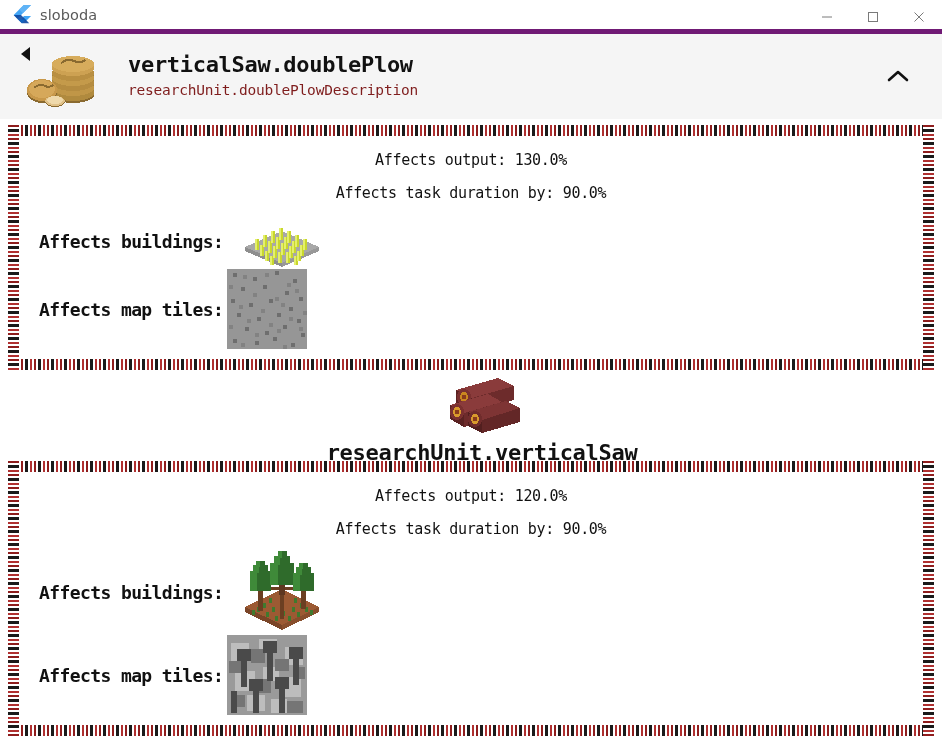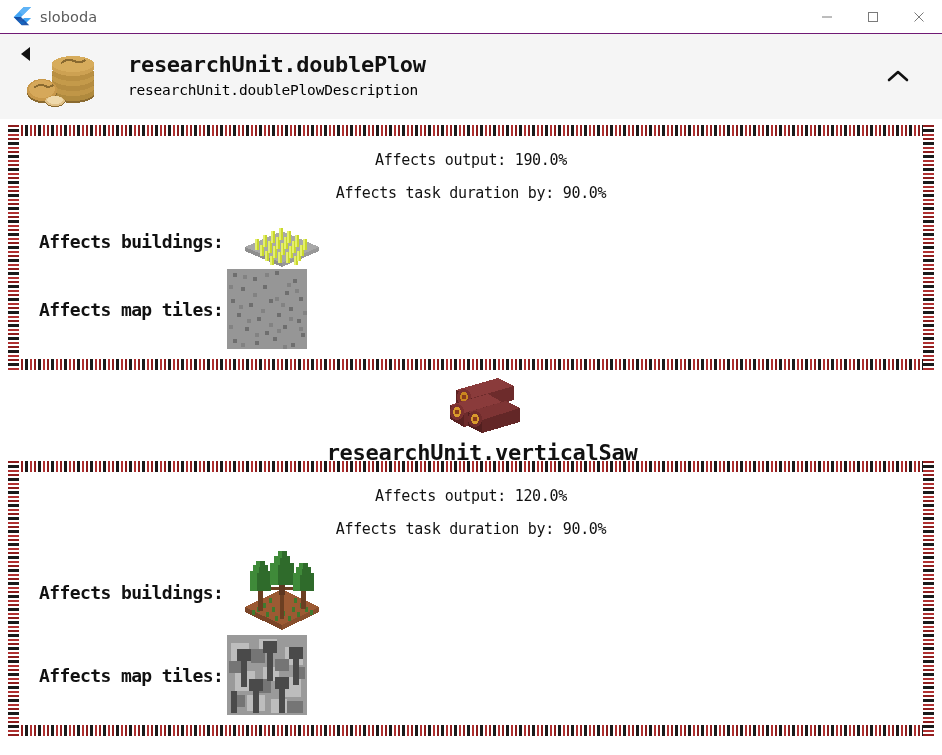--- a/index.html
+++ b/index.html
@@ -17,7 +17,7 @@
   .titlebar {
     height: 34px;
     background: #ffffff;
-    border-bottom: 1px solid #701a75;
+    border-bottom: 5px solid #701a75;
     display: flex;
     align-items: center;
     position: relative;

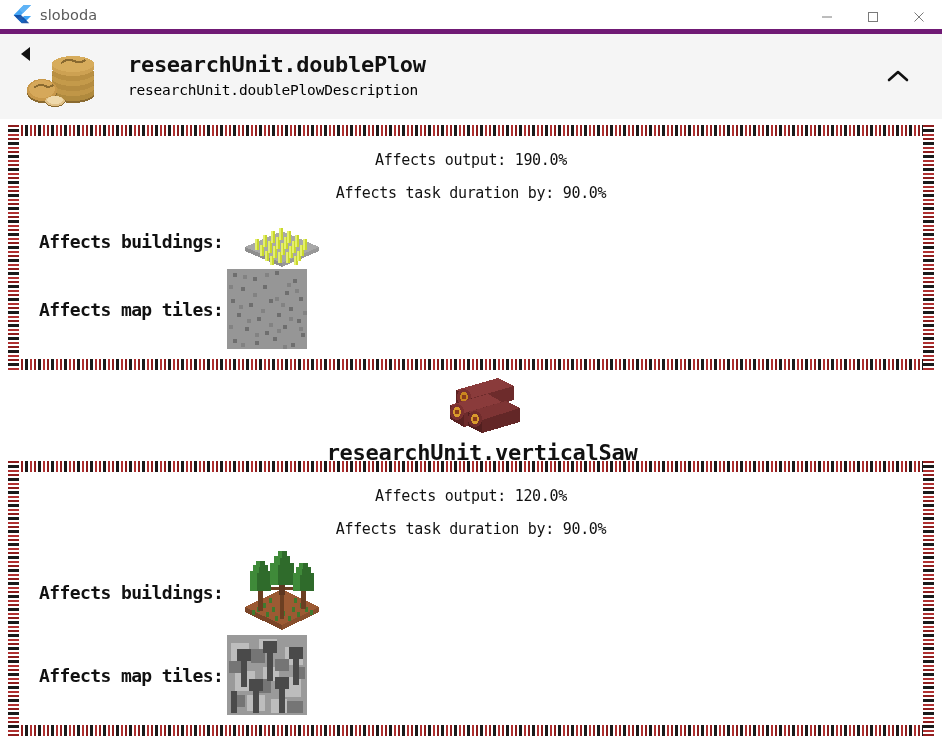--- a/index.html
+++ b/index.html
@@ -293,7 +293,7 @@
     </div>
 
     <div class="sec-text">
-      <div class="sec-title">researchUnit.doublePlow</div>
+      <div class="sec-title">verticalSaw.doublePlow</div>
       <div class="sec-sub">researchUnit.doublePlowDescription</div>
     </div>
 

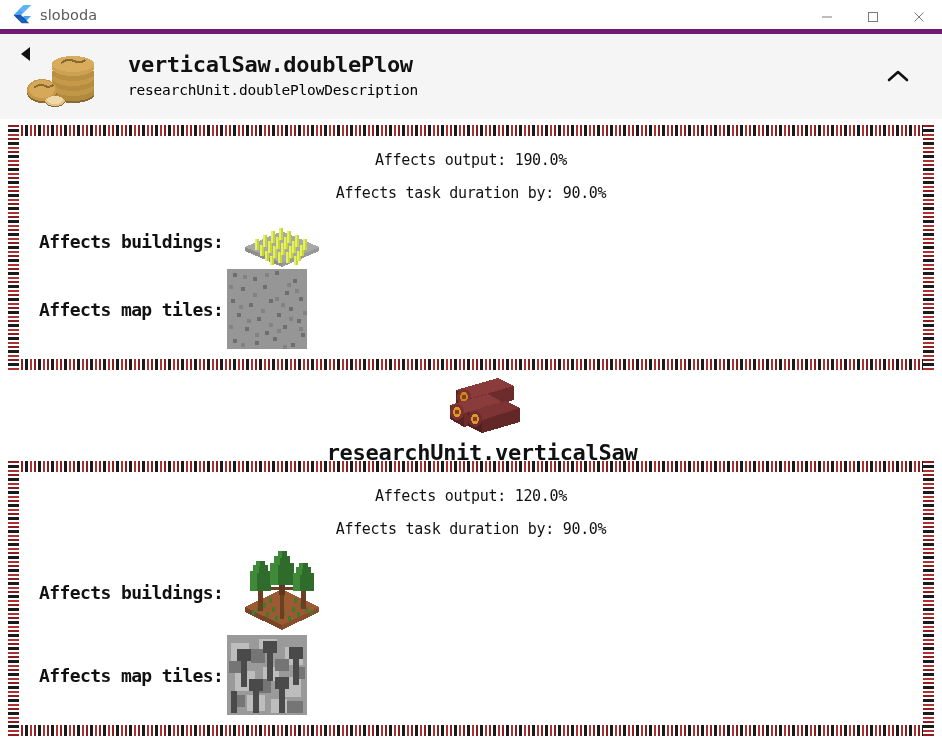--- a/index.html
+++ b/index.html
@@ -101,7 +101,7 @@
   .sec-sub {
     font-family: "DejaVu Sans Mono", monospace;
     font-size: 14.5px;
-    color: #000000;
+    color: #7f1d1d;
     letter-spacing: -0.2px;
     line-height: 1.45;
     margin-top: 3px;

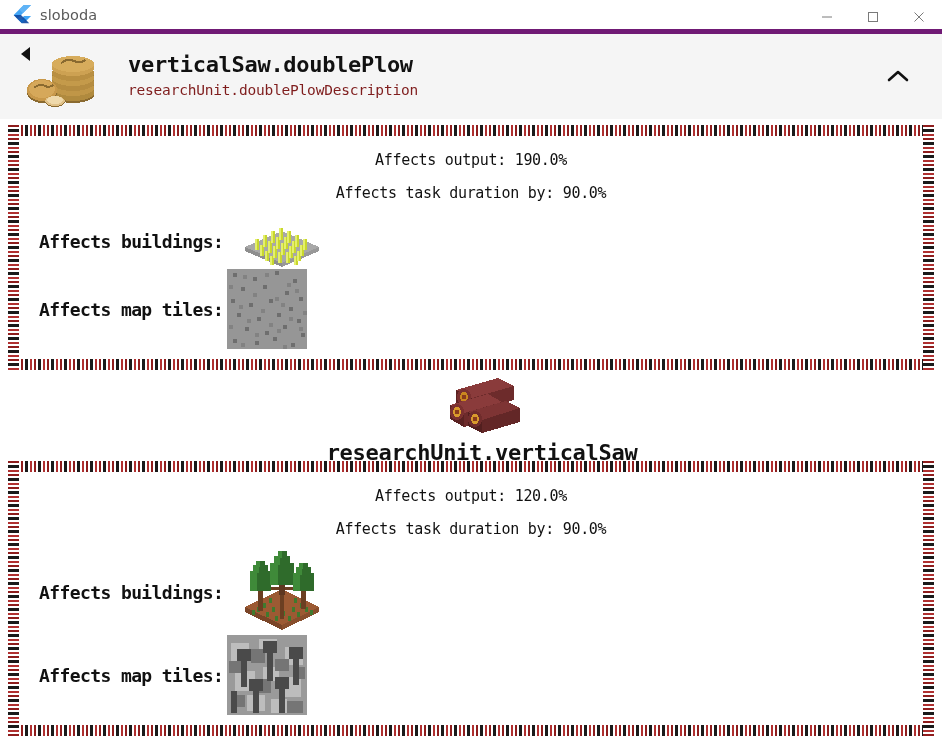--- a/index.html
+++ b/index.html
@@ -311,7 +311,7 @@
     <div class="edge right"></div>
 
     <div class="panel-inner">
-      <div class="stat-line">Affects output: 190.0%</div>
+      <div class="stat-line">Affects output: 130.0%</div>
       <div class="stat-line">Affects task duration by: 90.0%</div>
 
       <div class="affect-row">

